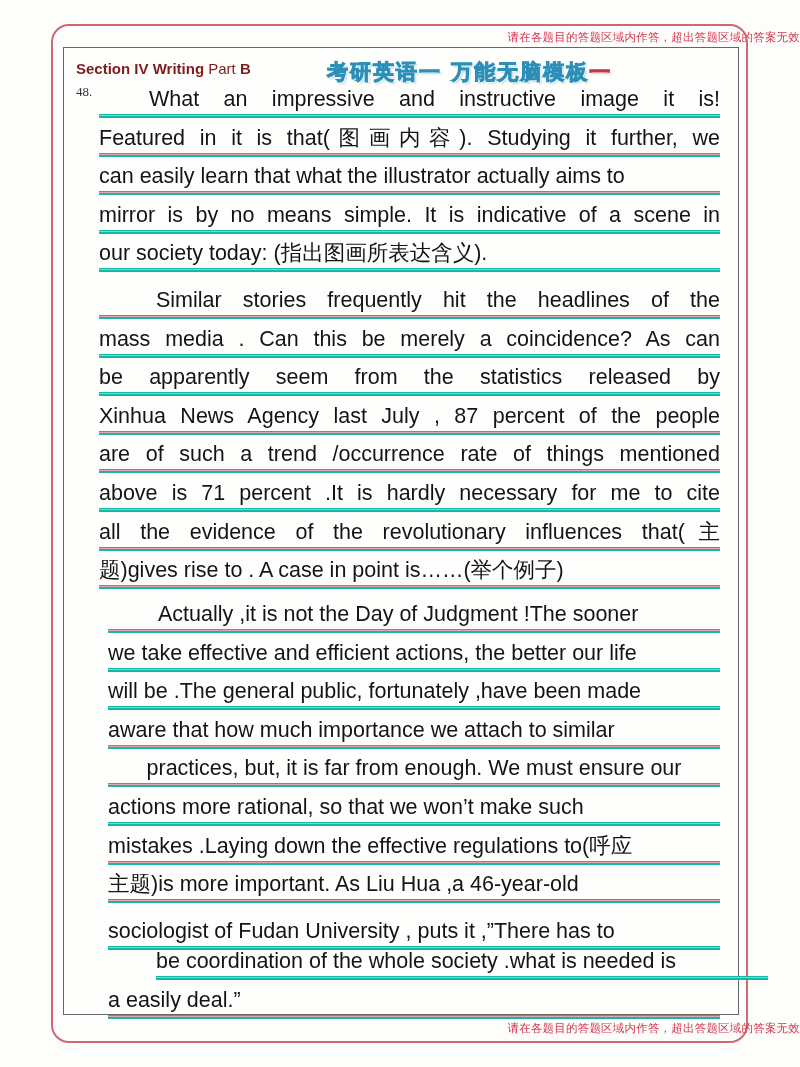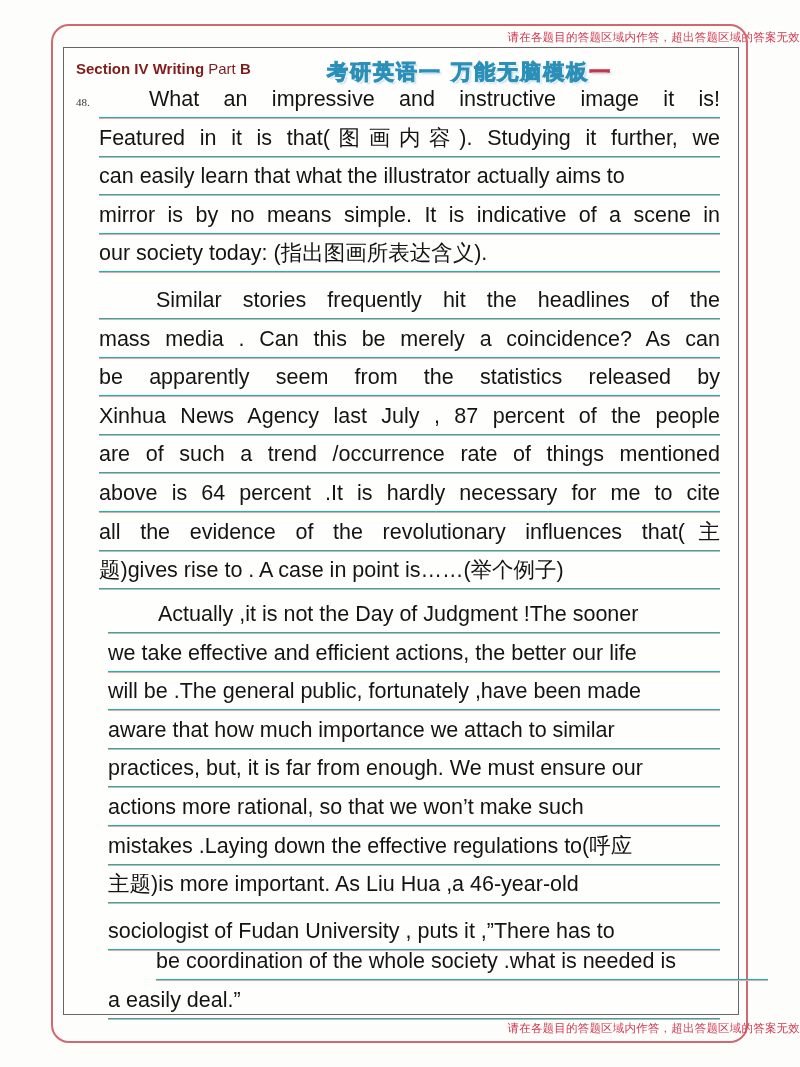--- a/index.html
+++ b/index.html
@@ -61,9 +61,9 @@
   .banner .dash-red { color: #f07a8a; -webkit-text-stroke: 1px #c4374a; }
   .q-number {
     position: absolute;
-    left: 76px; top: 96px;
+    left: 76px; top: 84px;
     font-family: "Liberation Serif", "DejaVu Serif", serif;
-    font-size: 11px;
+    font-size: 13px;
     color: #333;
   }
   .line {

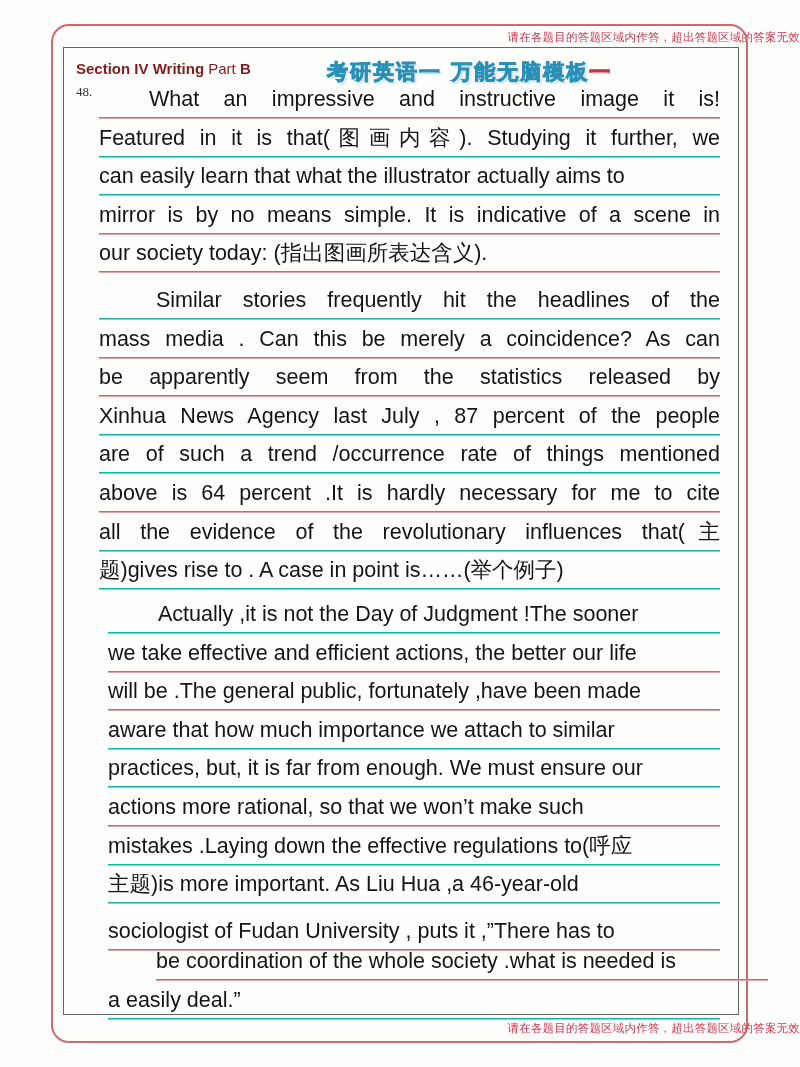--- a/index.html
+++ b/index.html
@@ -70,7 +70,7 @@
     position: absolute;
     height: 38px;
     box-sizing: border-box;
-    border-bottom: 1px solid #14b8a6;
+    border-bottom: 4px solid #14b8a6;
     font-size: 21.5px;
     line-height: 38px;
     white-space: nowrap;

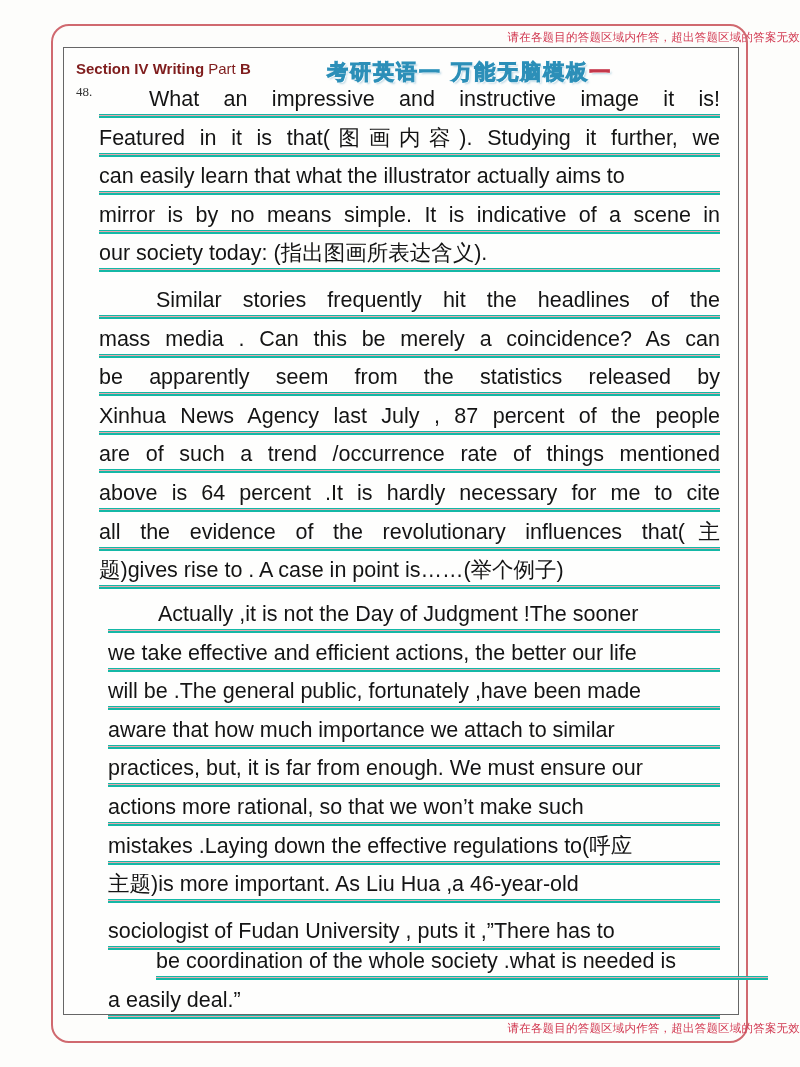--- a/index.html
+++ b/index.html
@@ -139,7 +139,7 @@
       <span class="txt">are of such a trend /occurrence rate of things mentioned</span>
     </div>
     <div class="line justify" style="top: 474px; left: 99px; width: 621px;">
-      <span class="txt">above is 64 percent .It is hardly necessary for me to cite</span>
+      <span class="txt">above is 71 percent .It is hardly necessary for me to cite</span>
     </div>
     <div class="line justify" style="top: 512.6px; left: 99px; width: 621px;">
       <span class="txt">all the evidence of the revolutionary influences that(主</span>

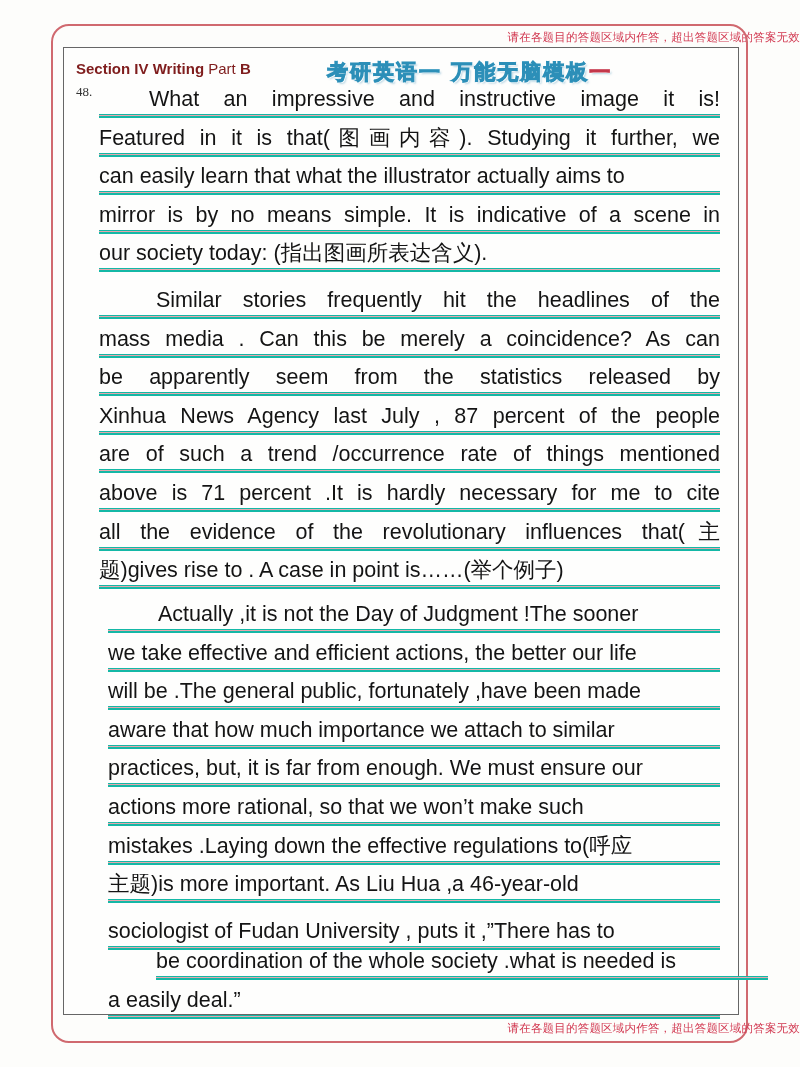--- a/index.html
+++ b/index.html
@@ -149,7 +149,7 @@
     <div class="line" style="top: 633.6px; left: 108px; width: 612px;"><span class="txt">we take effective and efficient actions, the better our life</span></div>
     <div class="line" style="top: 672.2px; left: 108px; width: 612px;"><span class="txt">will be .The general public, fortunately ,have been made</span></div>
     <div class="line" style="top: 710.8px; left: 108px; width: 612px;"><span class="txt">aware that how much importance we attach to similar</span></div>
-    <div class="line" style="top: 749.4px; left: 108px; width: 612px;"><span class="txt">practices, but, it is far from enough. We must ensure our</span></div>
+    <div class="line" style="top: 749.4px; left: 108px; width: 612px; text-align: center;"><span class="txt">practices, but, it is far from enough. We must ensure our</span></div>
     <div class="line" style="top: 788px; left: 108px; width: 612px;"><span class="txt">actions more rational, so that we won’t make such</span></div>
     <div class="line" style="top: 826.6px; left: 108px; width: 612px;"><span class="txt">mistakes .Laying down the effective regulations to(呼应</span></div>
     <div class="line" style="top: 865.2px; left: 108px; width: 612px;"><span class="txt">主题)is more important. As Liu Hua ,a 46-year-old</span></div>

